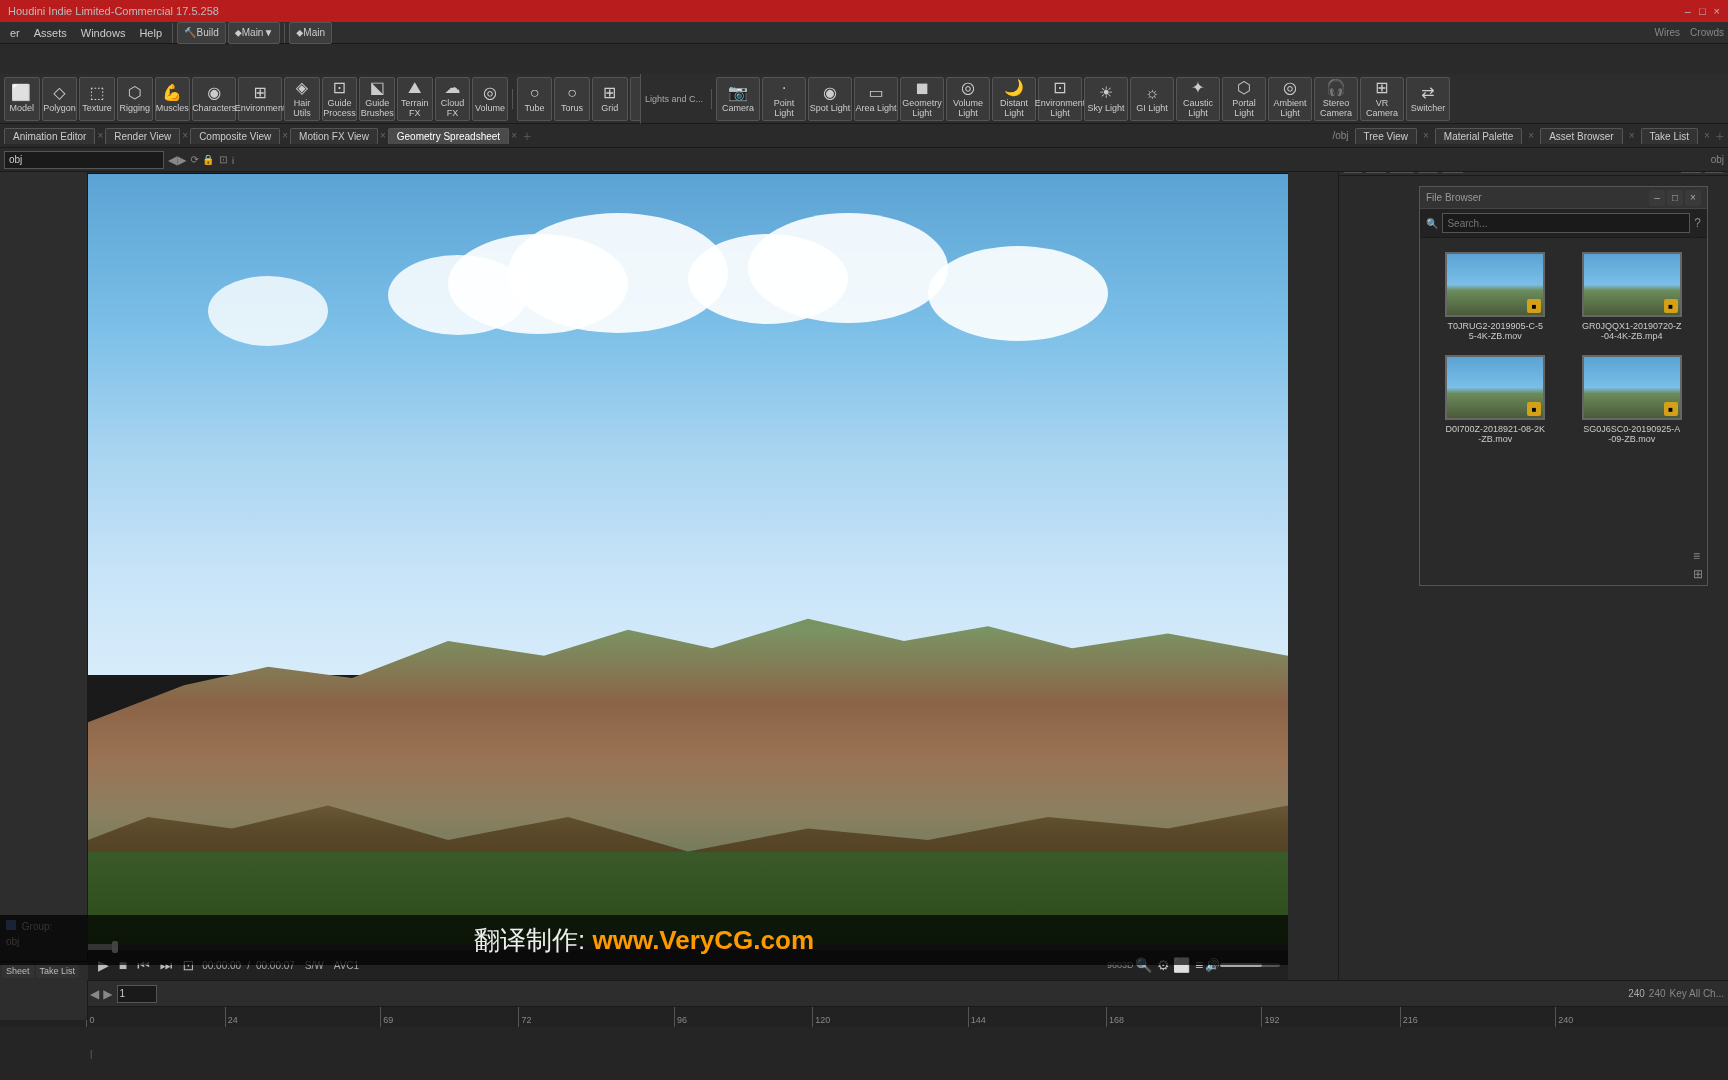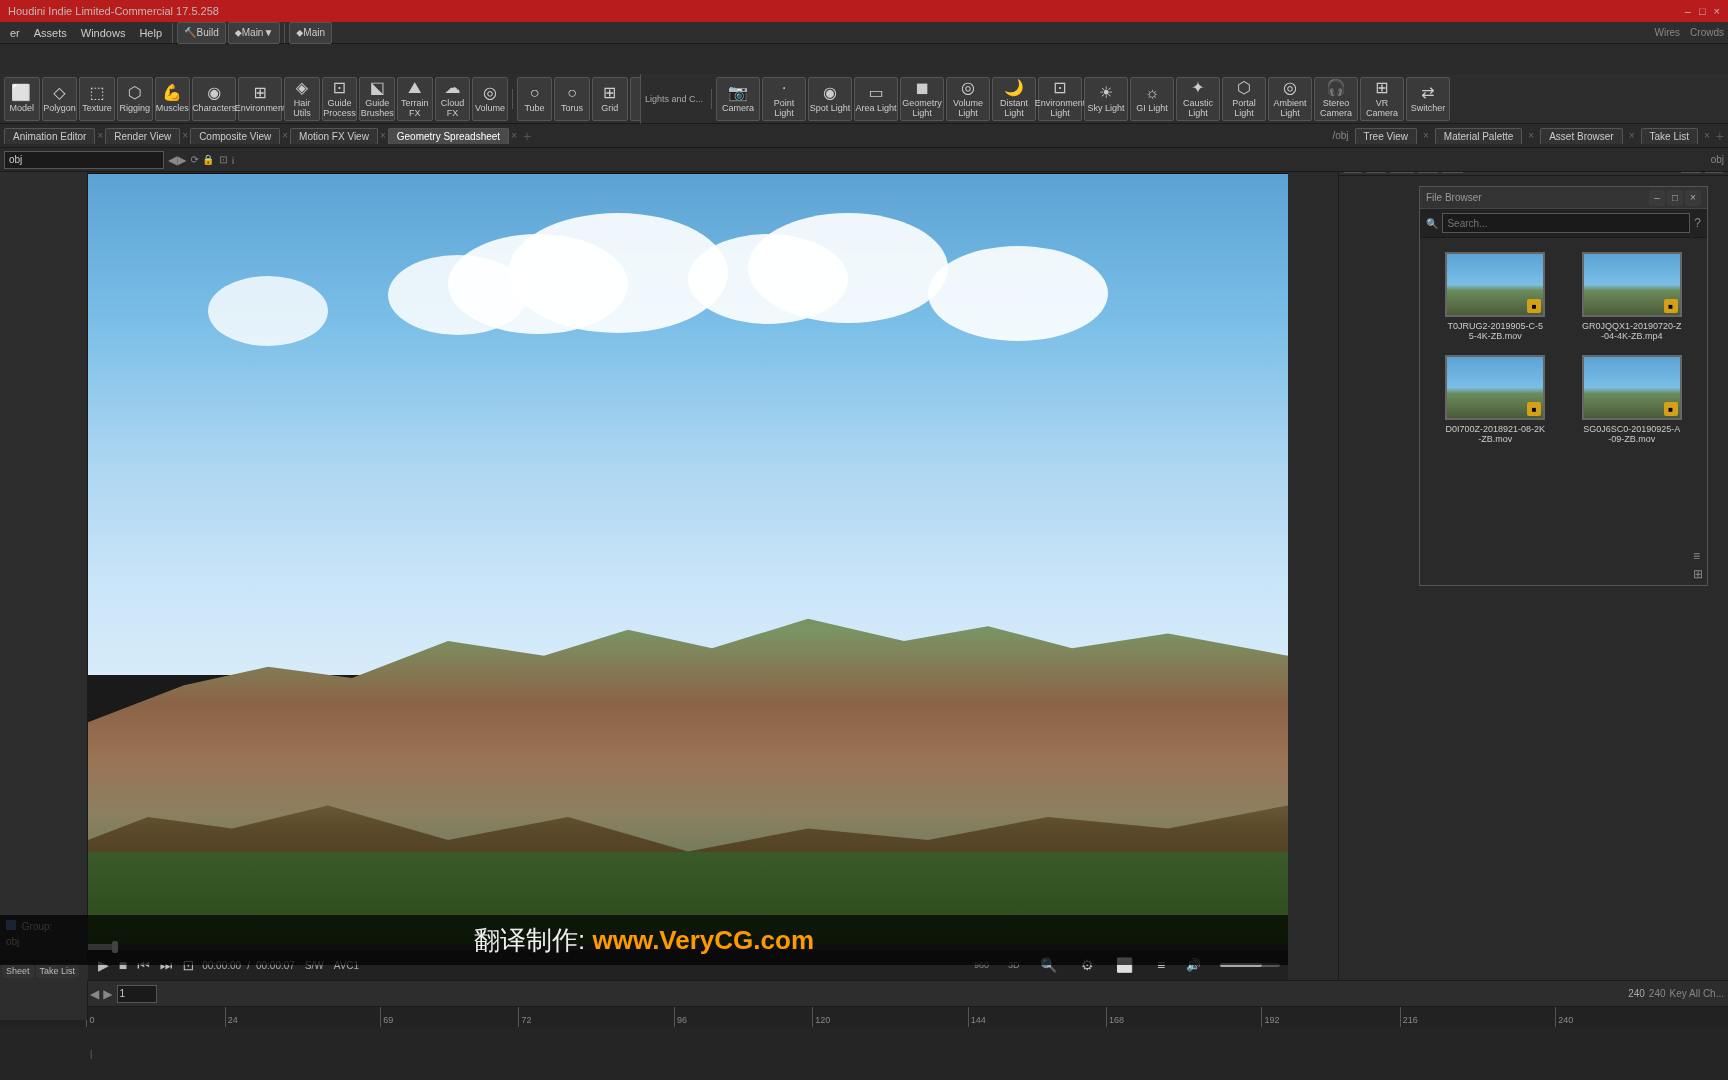--- a/index.html
+++ b/index.html
@@ -338,7 +338,7 @@
       margin-left: auto;
       display: flex;
       align-items: center;
-      gap: 19px;
+      gap: 0;
     }
     .volume-slider {
       width: 60px;

